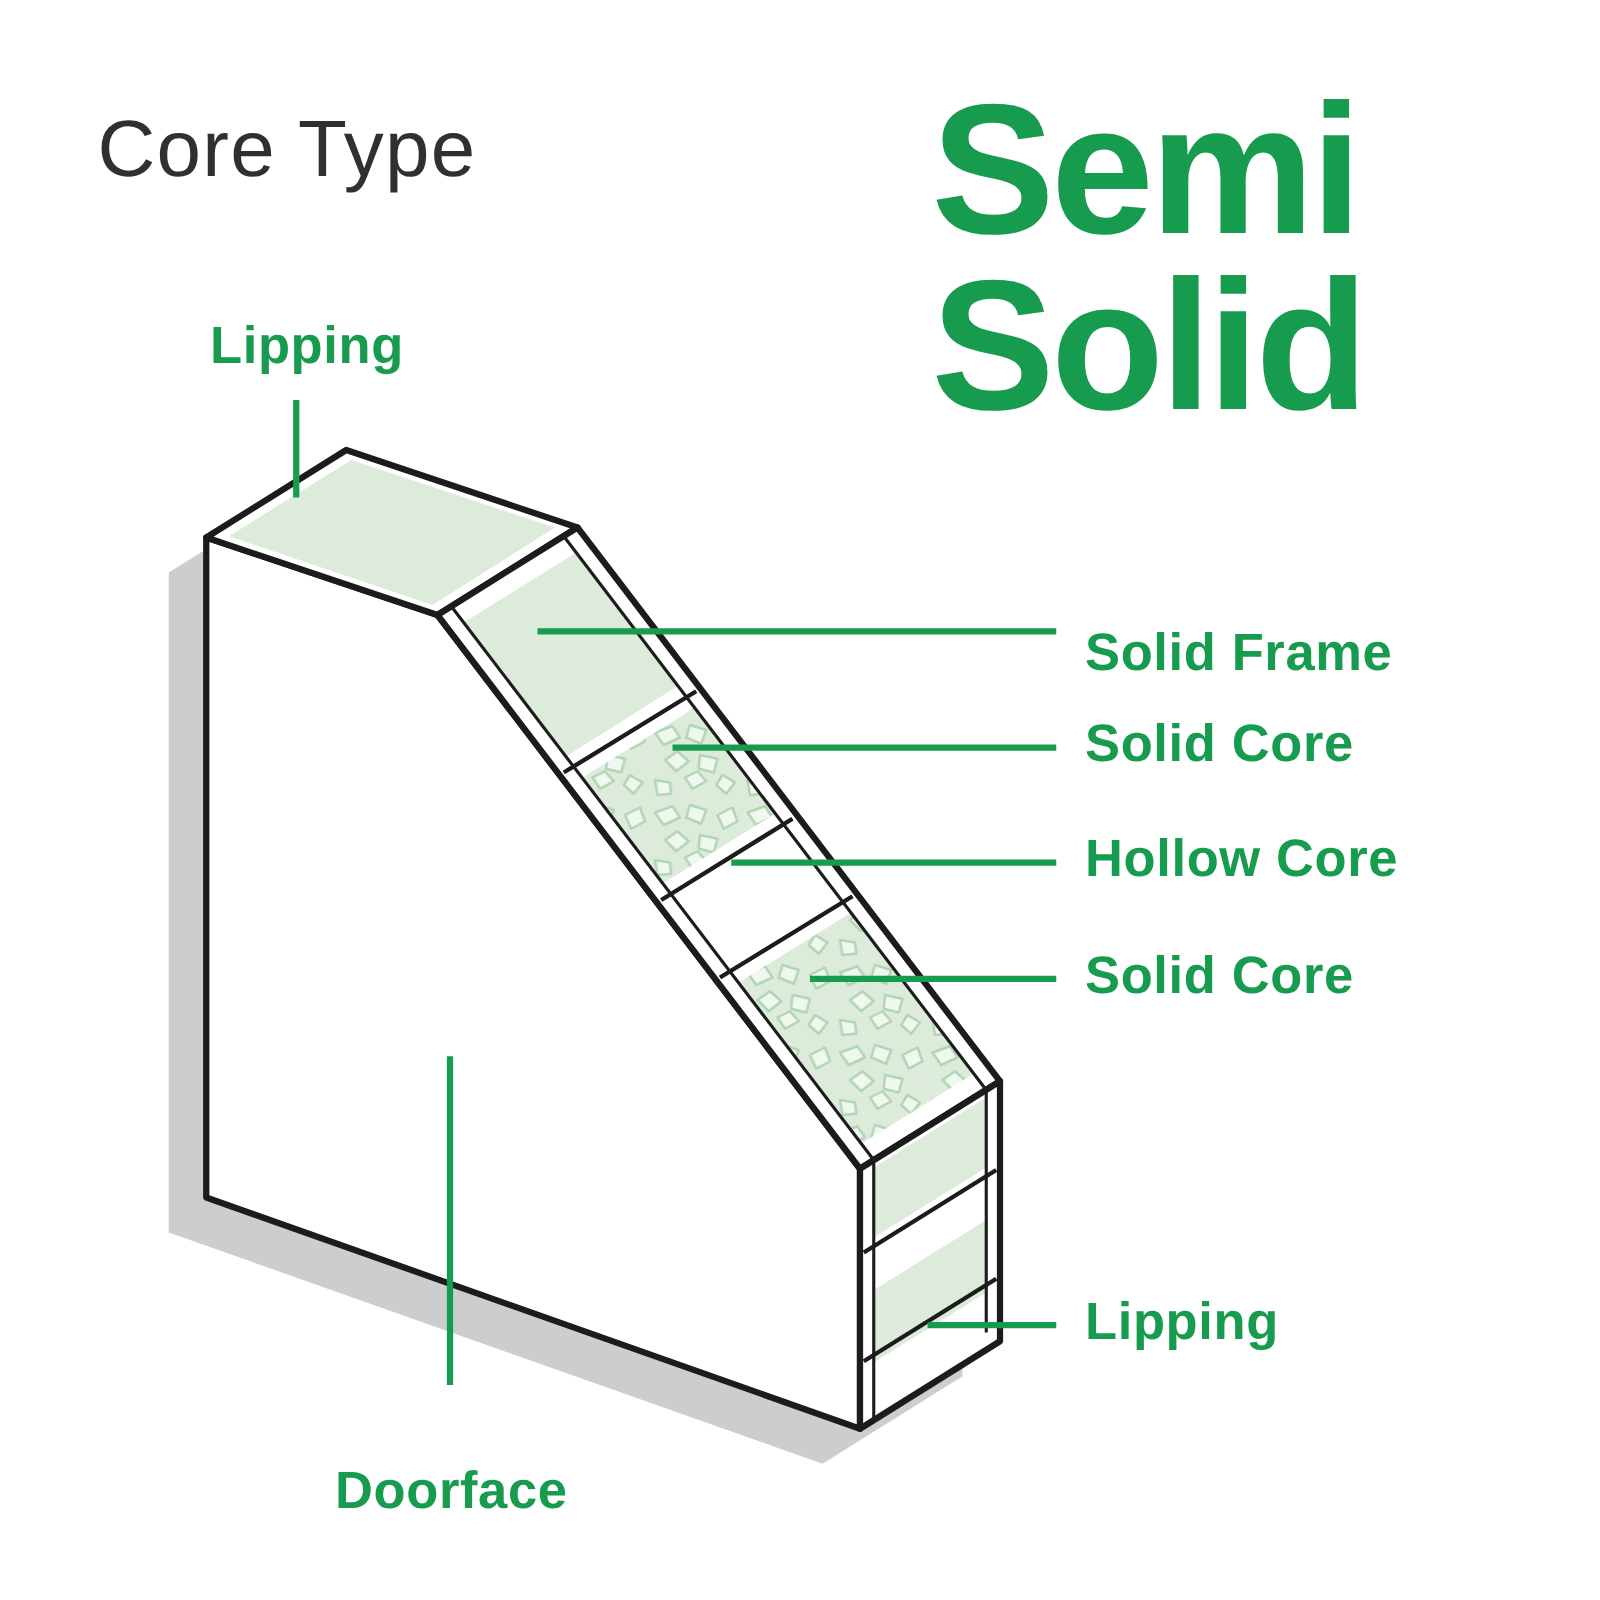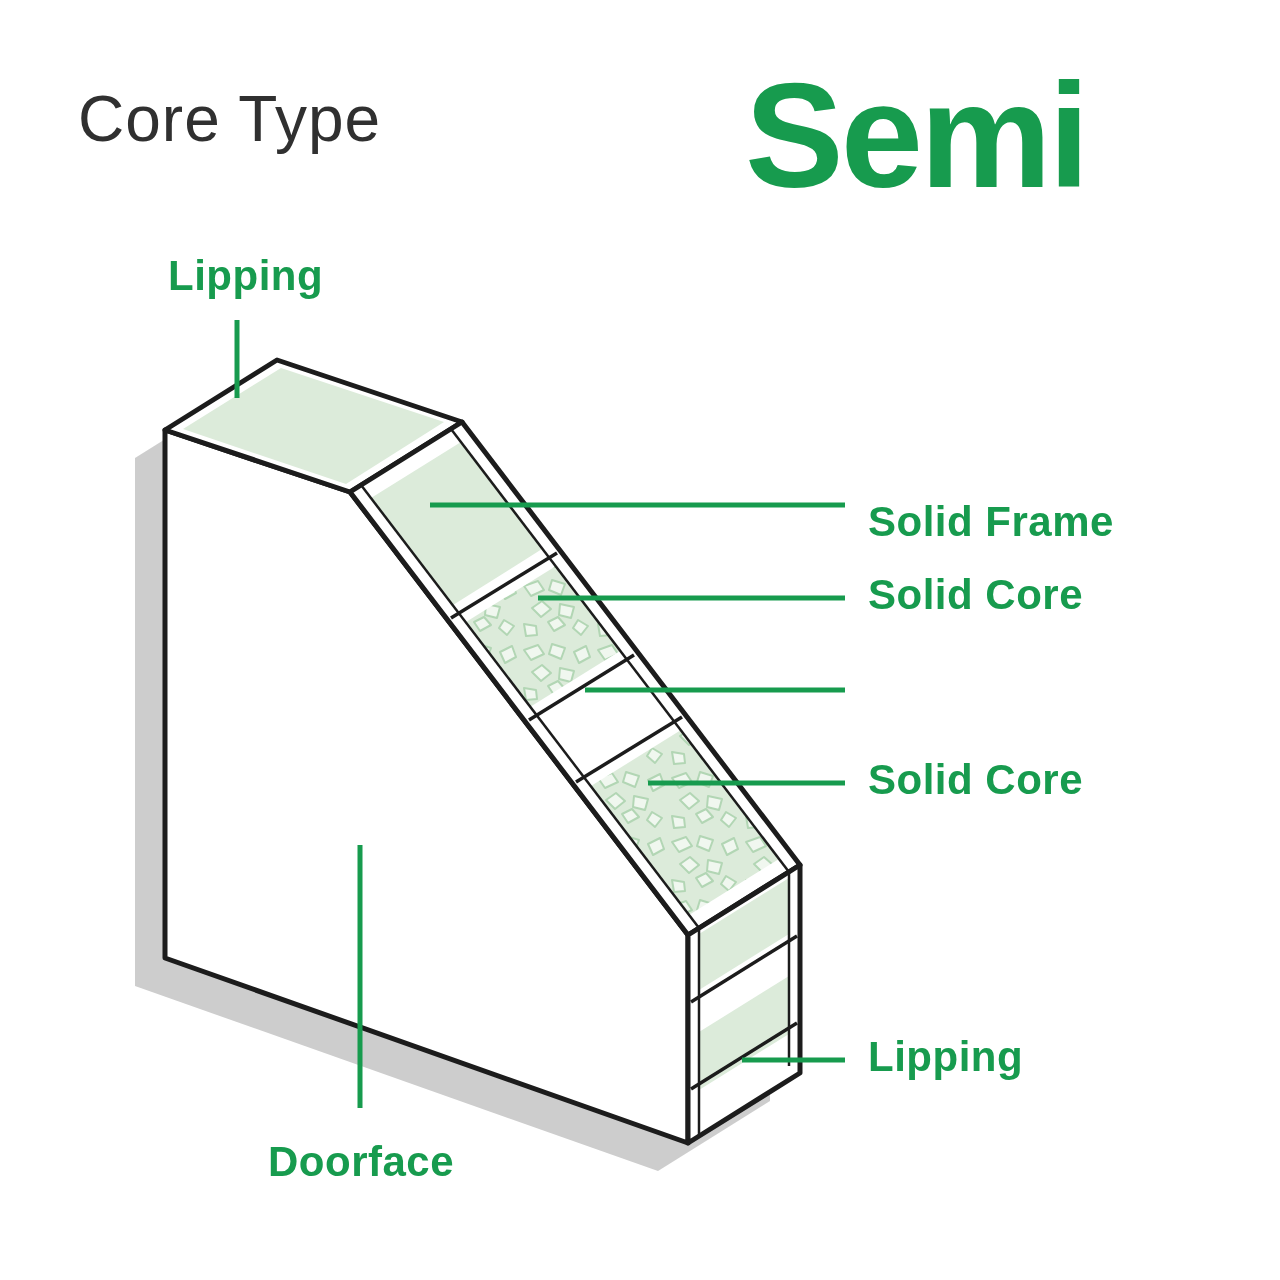--- a/index.html
+++ b/index.html
@@ -84,6 +84,7 @@
 
   <div class="semi-heading">
     <div>Semi</div>
+    <div>Solid</div>
   </div>
 
   <svg class="diagram-svg" viewBox="0 0 1280 1280">

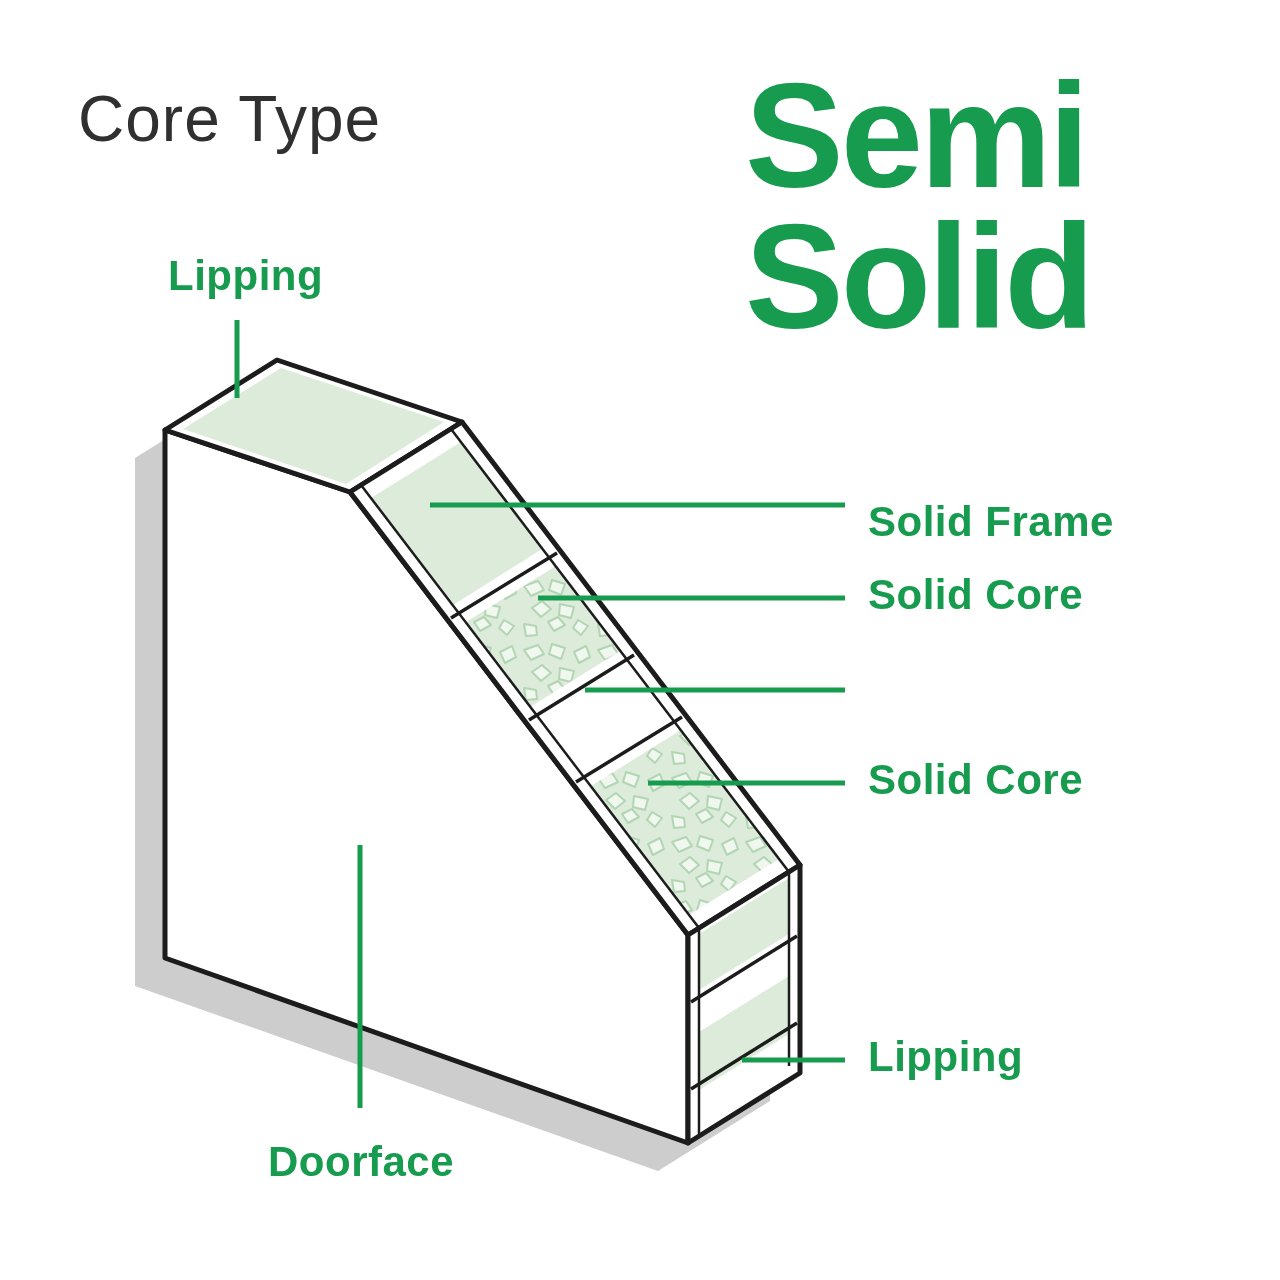--- a/index.html
+++ b/index.html
@@ -143,6 +143,7 @@
   <div class="diagram-label lbl-lipping-top">Lipping</div>
   <div class="diagram-label lbl-solid-frame">Solid Frame</div>
   <div class="diagram-label lbl-solid-core-1">Solid Core</div>
+  <div class="diagram-label lbl-hollow-core">Hollow Core</div>
   <div class="diagram-label lbl-solid-core-2">Solid Core</div>
   <div class="diagram-label lbl-lipping-bottom">Lipping</div>
   <div class="diagram-label lbl-doorface">Doorface</div>

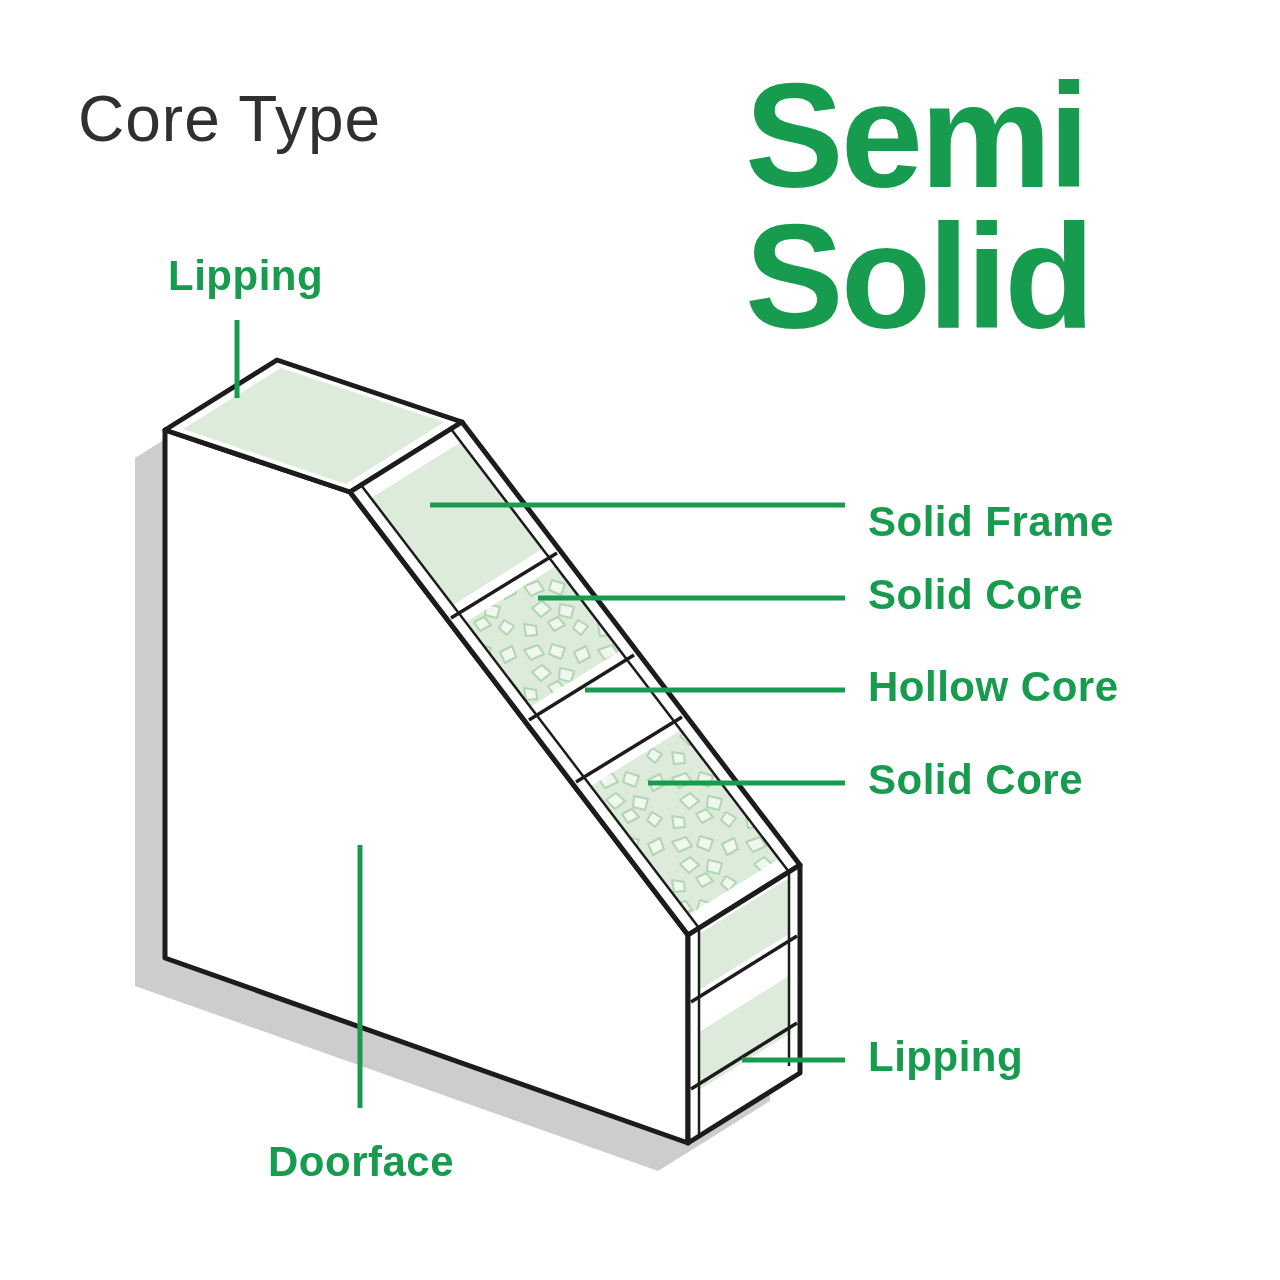--- a/index.html
+++ b/index.html
@@ -63,7 +63,7 @@
   .lbl-hollow-core   { left: 868px; top: 663px; }
   .lbl-solid-core-2  { left: 868px; top: 756px; }
   .lbl-lipping-bottom{ left: 868px; top: 1033px; }
-  .lbl-doorface      { left: 268px; top: 1138px; }
+  .lbl-doorface      { left: 268px; top: 1168px; }
 
   .face      { fill: #ffffff; stroke: var(--outline); stroke-width: 5; stroke-linejoin: round; }
   .greenfill { fill: var(--core-fill-green); }

